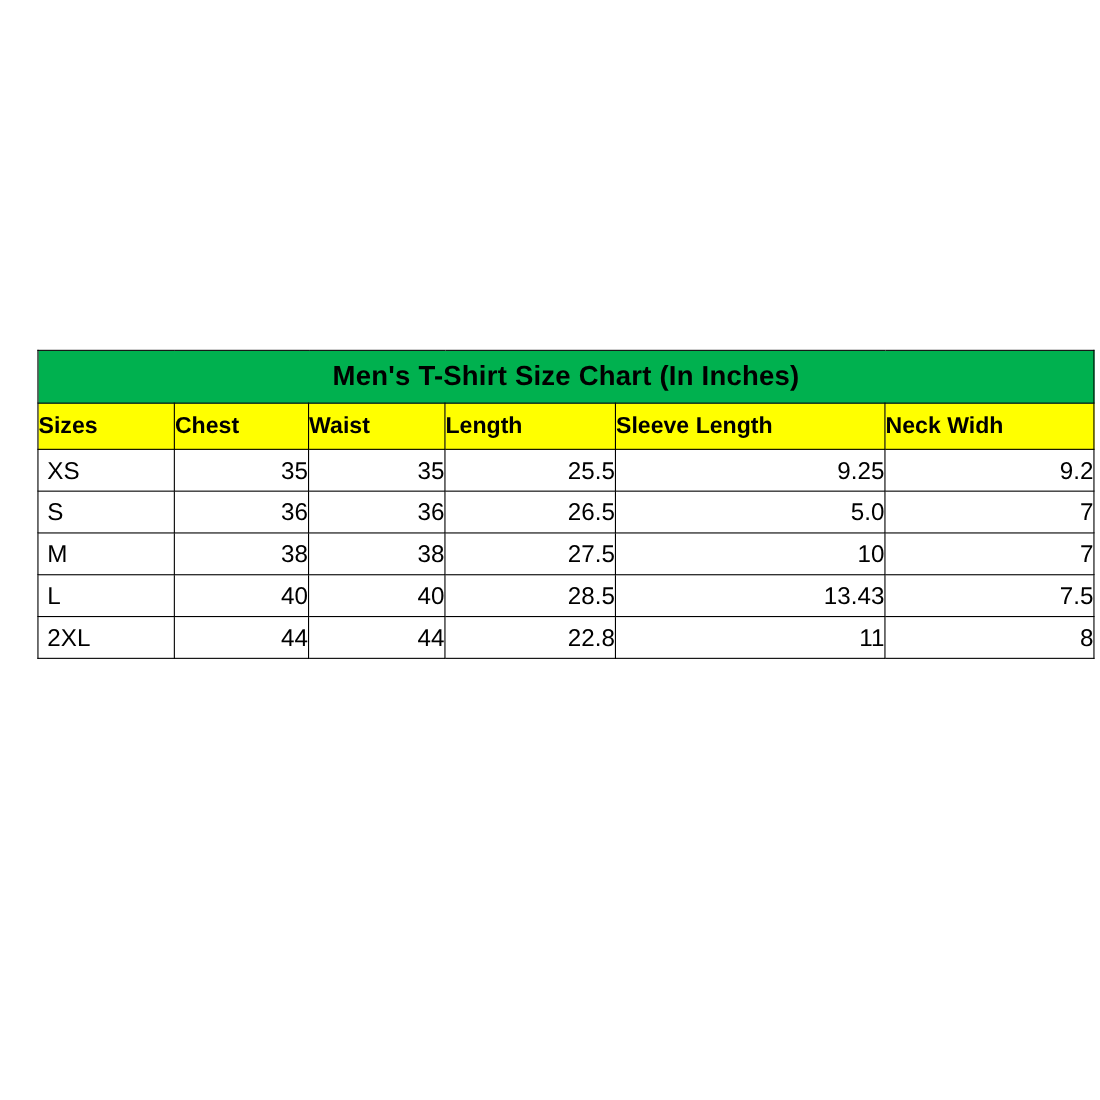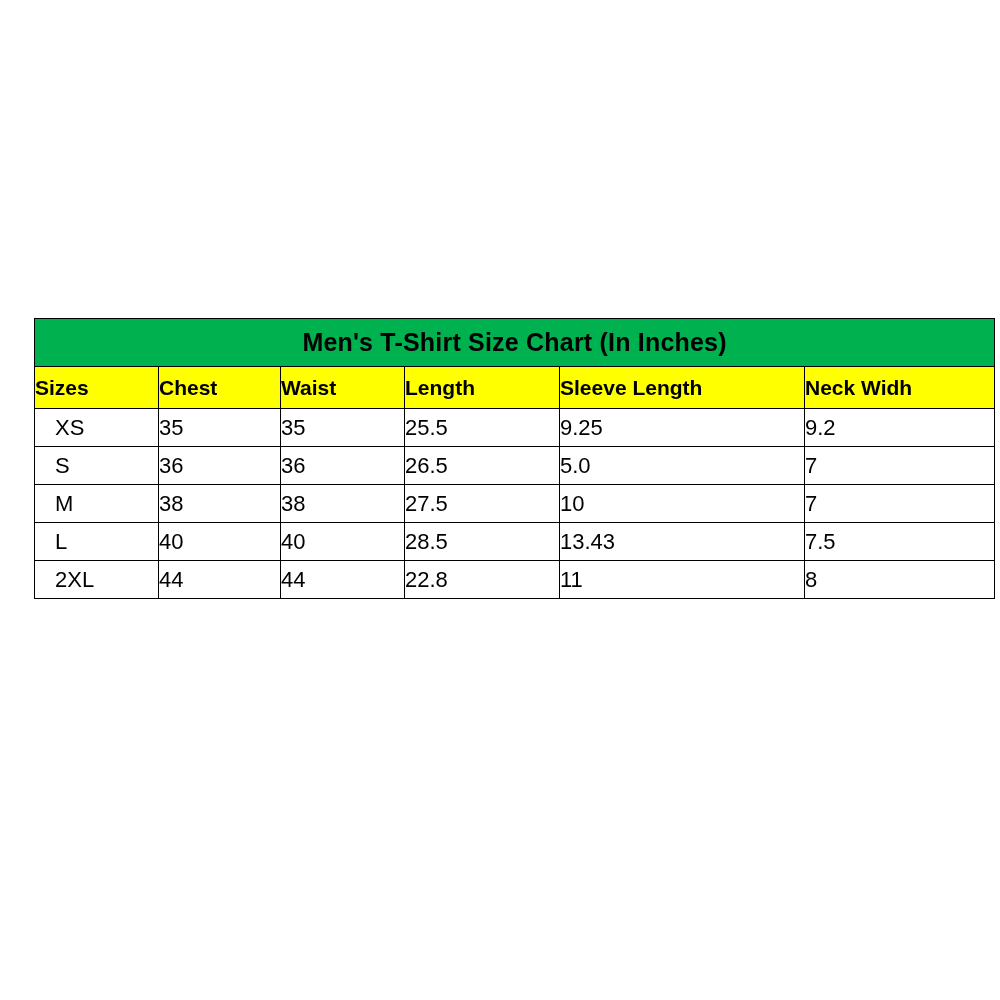--- a/index.html
+++ b/index.html
@@ -72,7 +72,7 @@
   }
   .body-cell.size-label {
     text-align: left;
-    padding-left: 20px;
+    padding-left: 8px;
   }
 </style>
 </head>

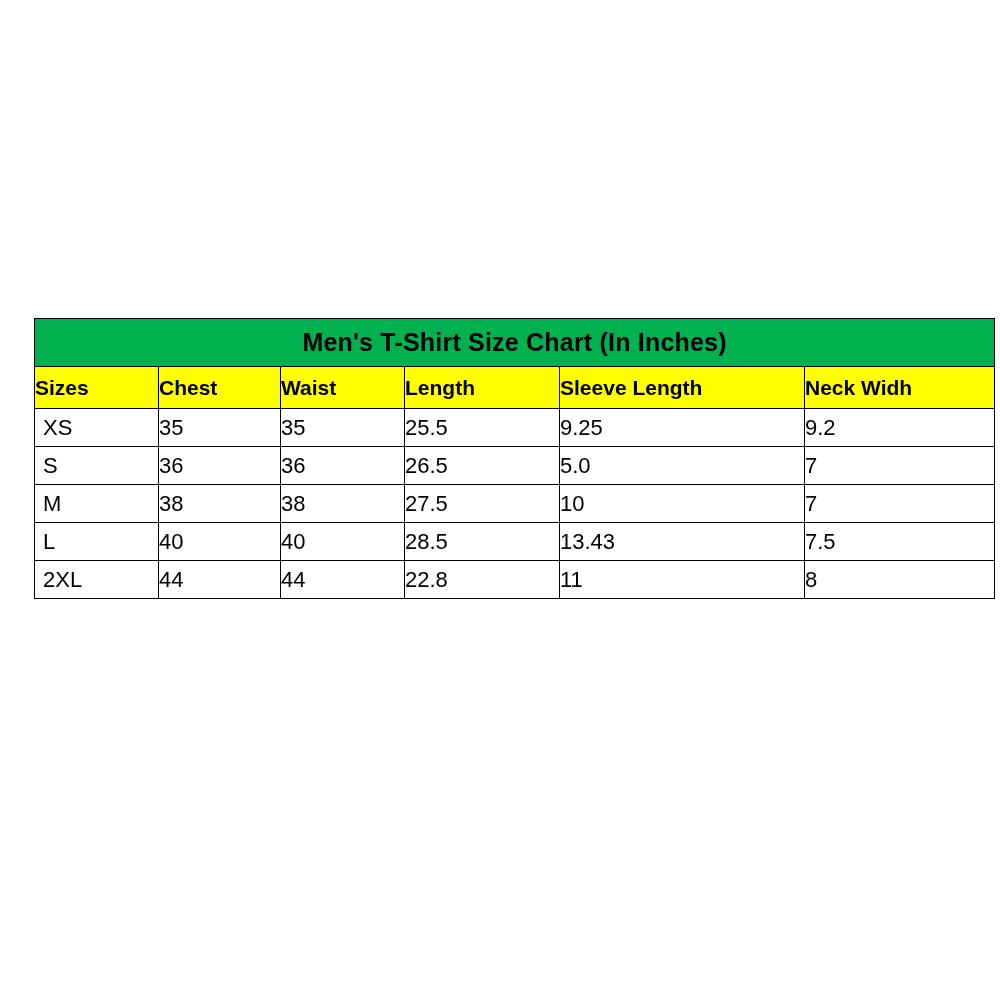--- a/index.html
+++ b/index.html
@@ -67,7 +67,7 @@
     font-size: 22px;
     color: #000000;
     height: 38px;
-    text-align: left;
+    text-align: right;
     font-weight: normal;
   }
   .body-cell.size-label {

